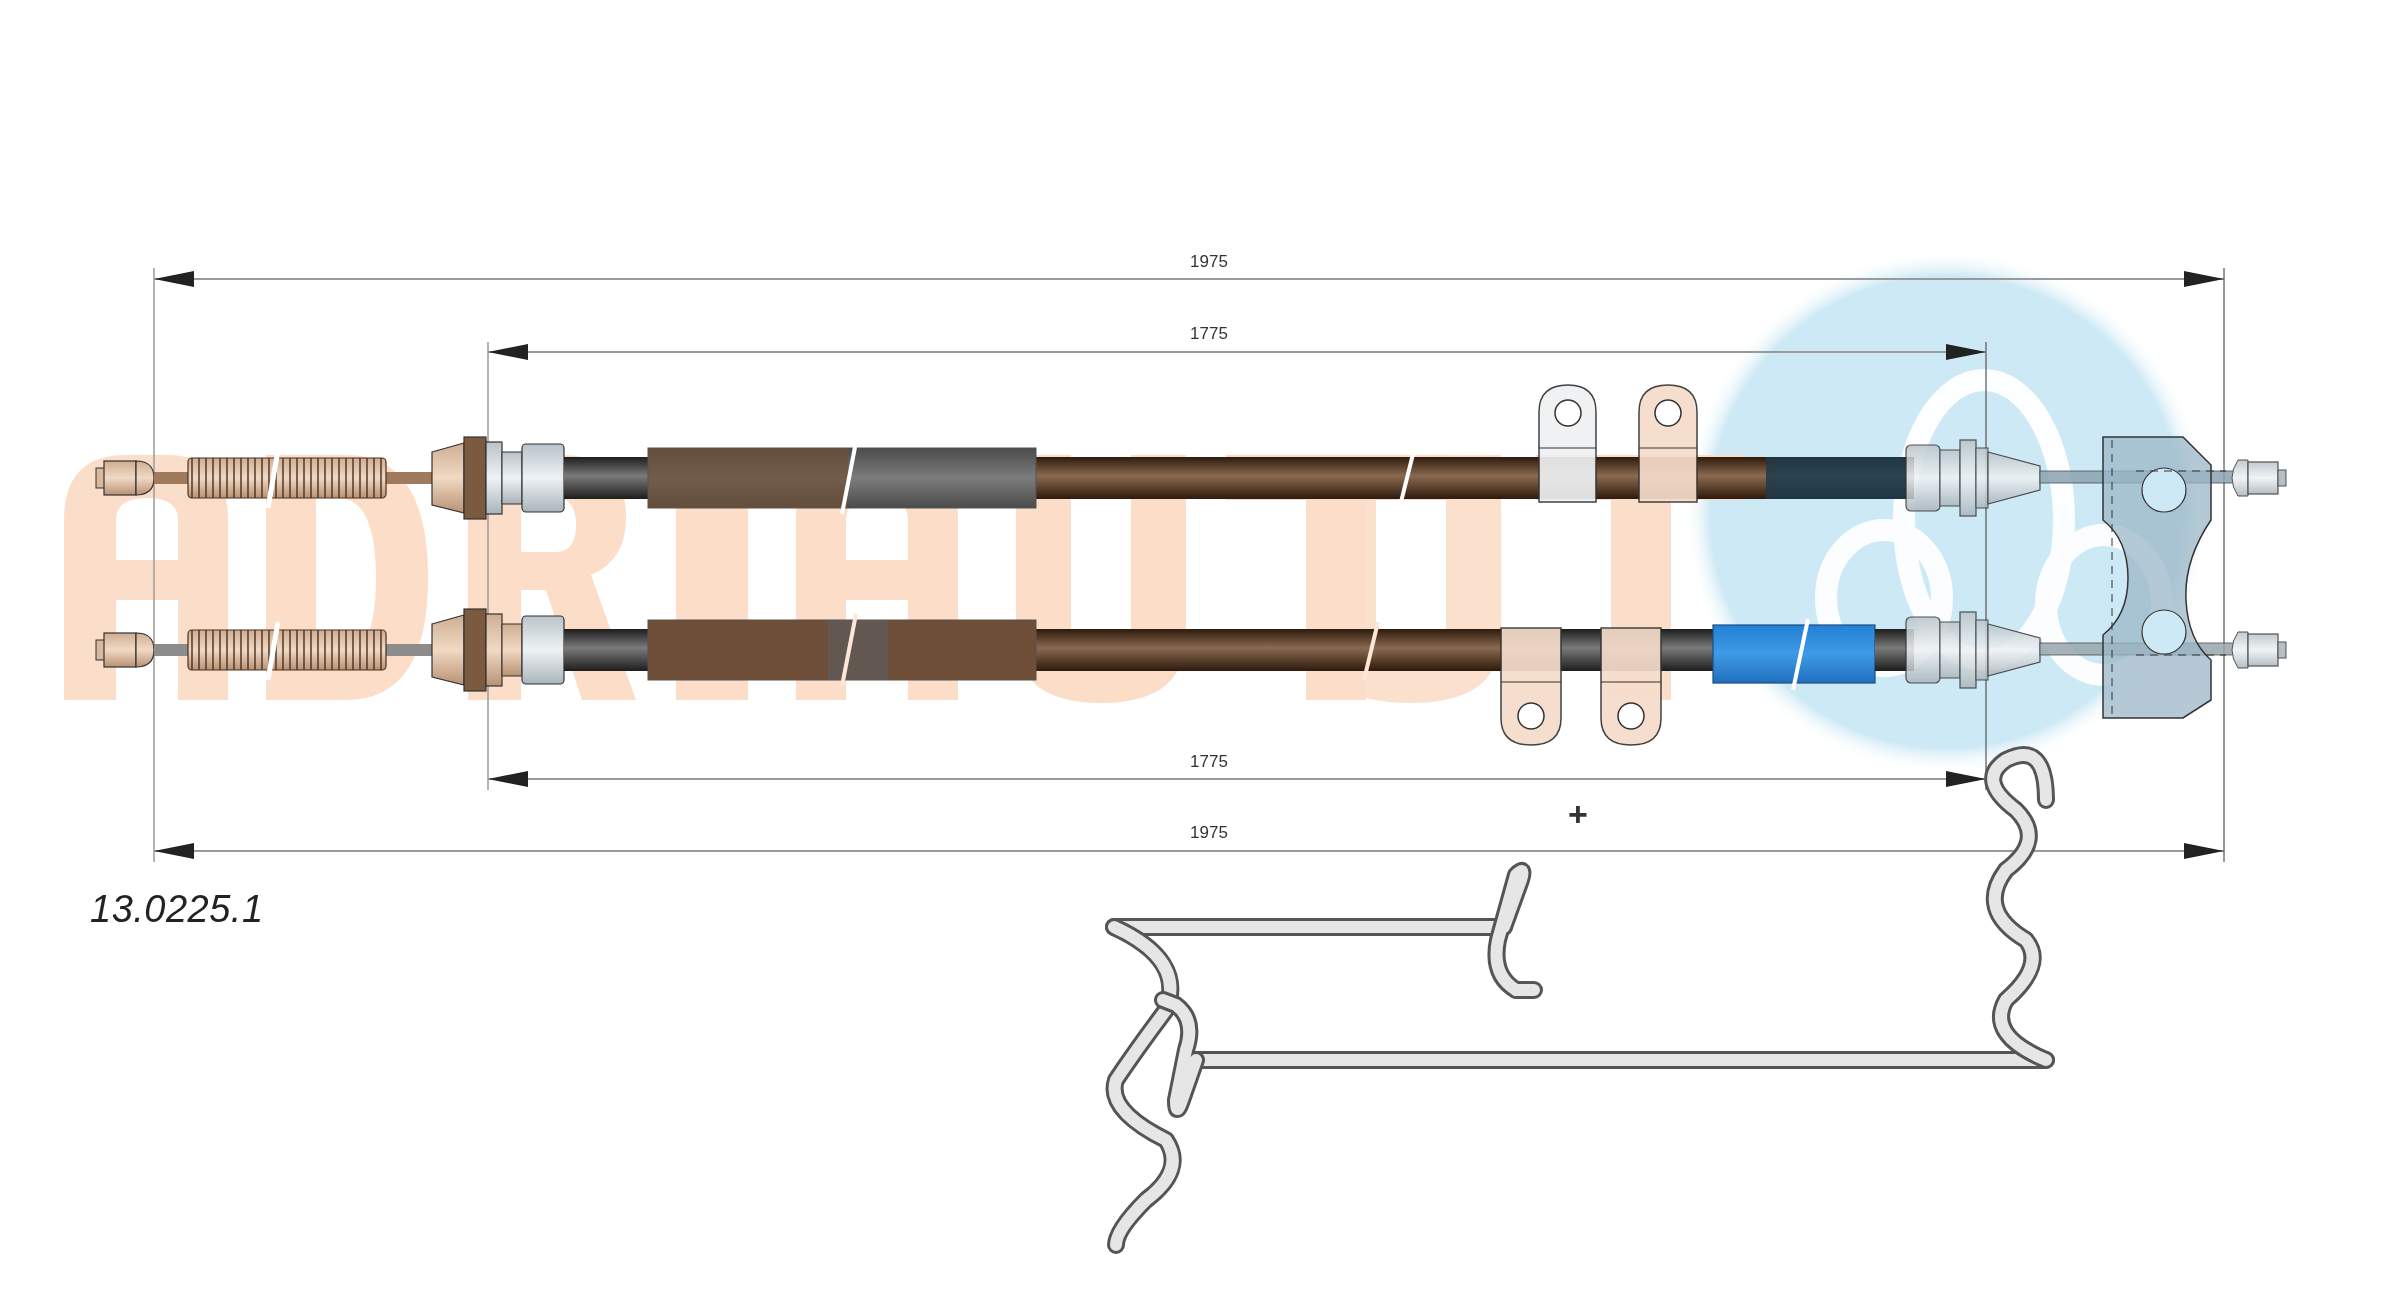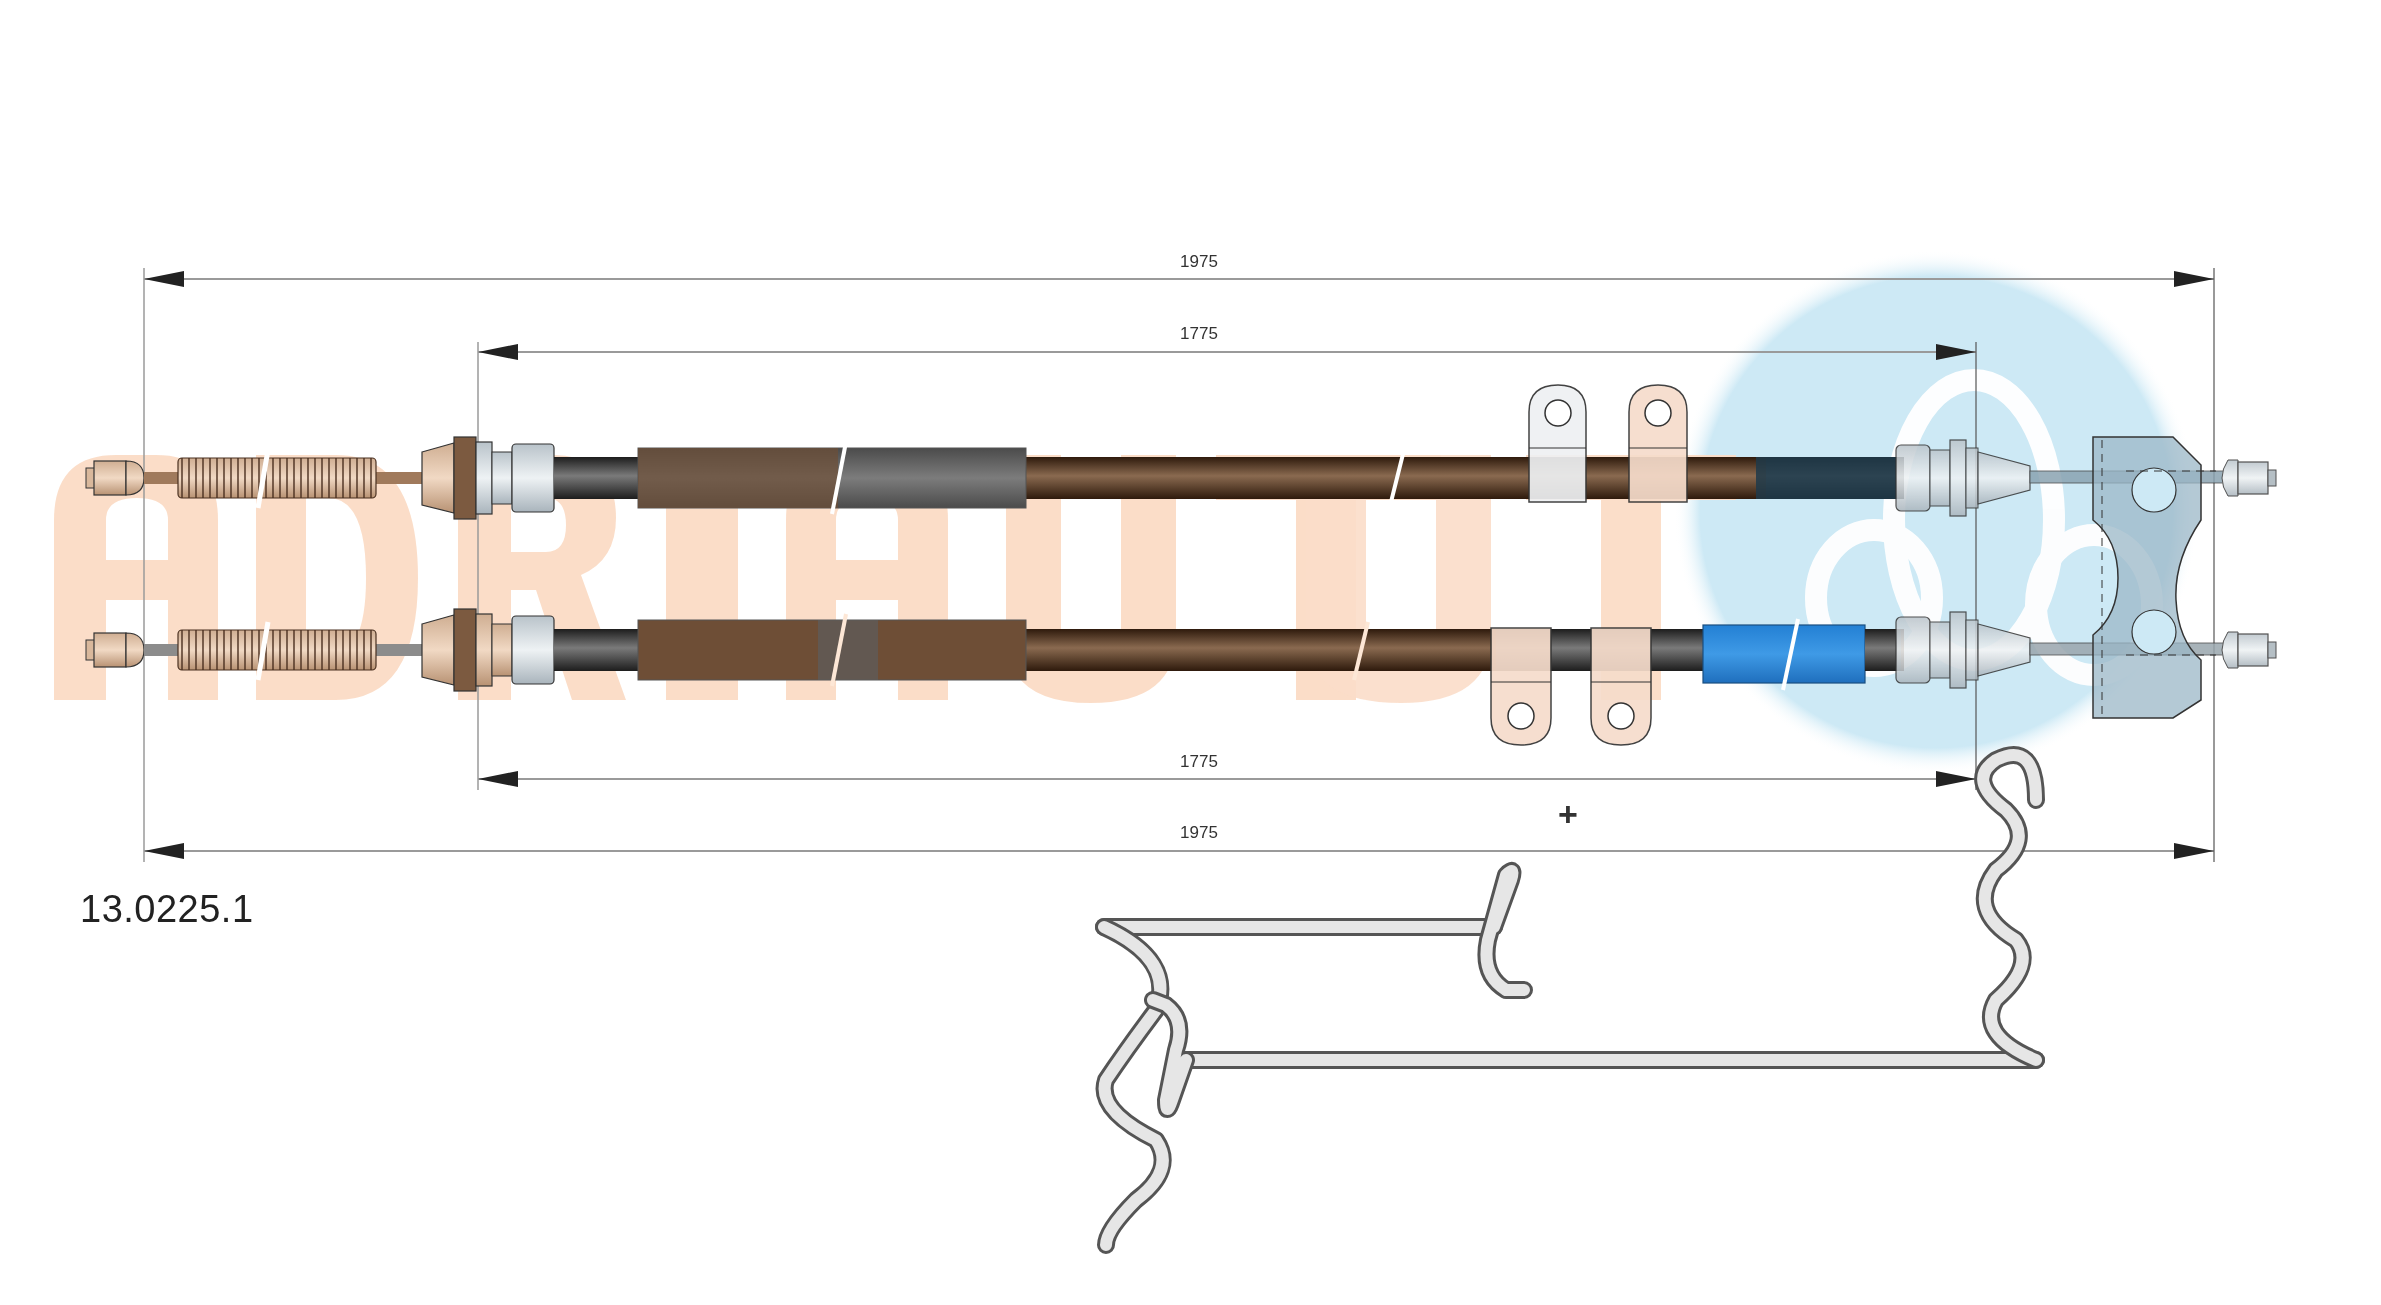--- a/index.html
+++ b/index.html
@@ -4,7 +4,7 @@
 <style>
   html, body { margin:0; padding:0; background:#ffffff; }
   body { width:2381px; height:1305px; position:relative; overflow:hidden; font-family:"Liberation Sans", sans-serif; }
-  #stage { position:absolute; left:6px; top:0; width:1974px; height:1305px; }
+  #stage { position:absolute; left:16px; top:0; width:1974px; height:1305px; }
   .dim-label { position:absolute; font-size:17px; color:#333; transform:translateX(-50%); }
   .part-number { position:absolute; left:74px; top:888px; font-size:38px; color:#222; letter-spacing:0.5px; }
   .plus-mark { position:absolute; font-size:34px; color:#333; font-weight:bold; transform:translate(-50%,-50%); }

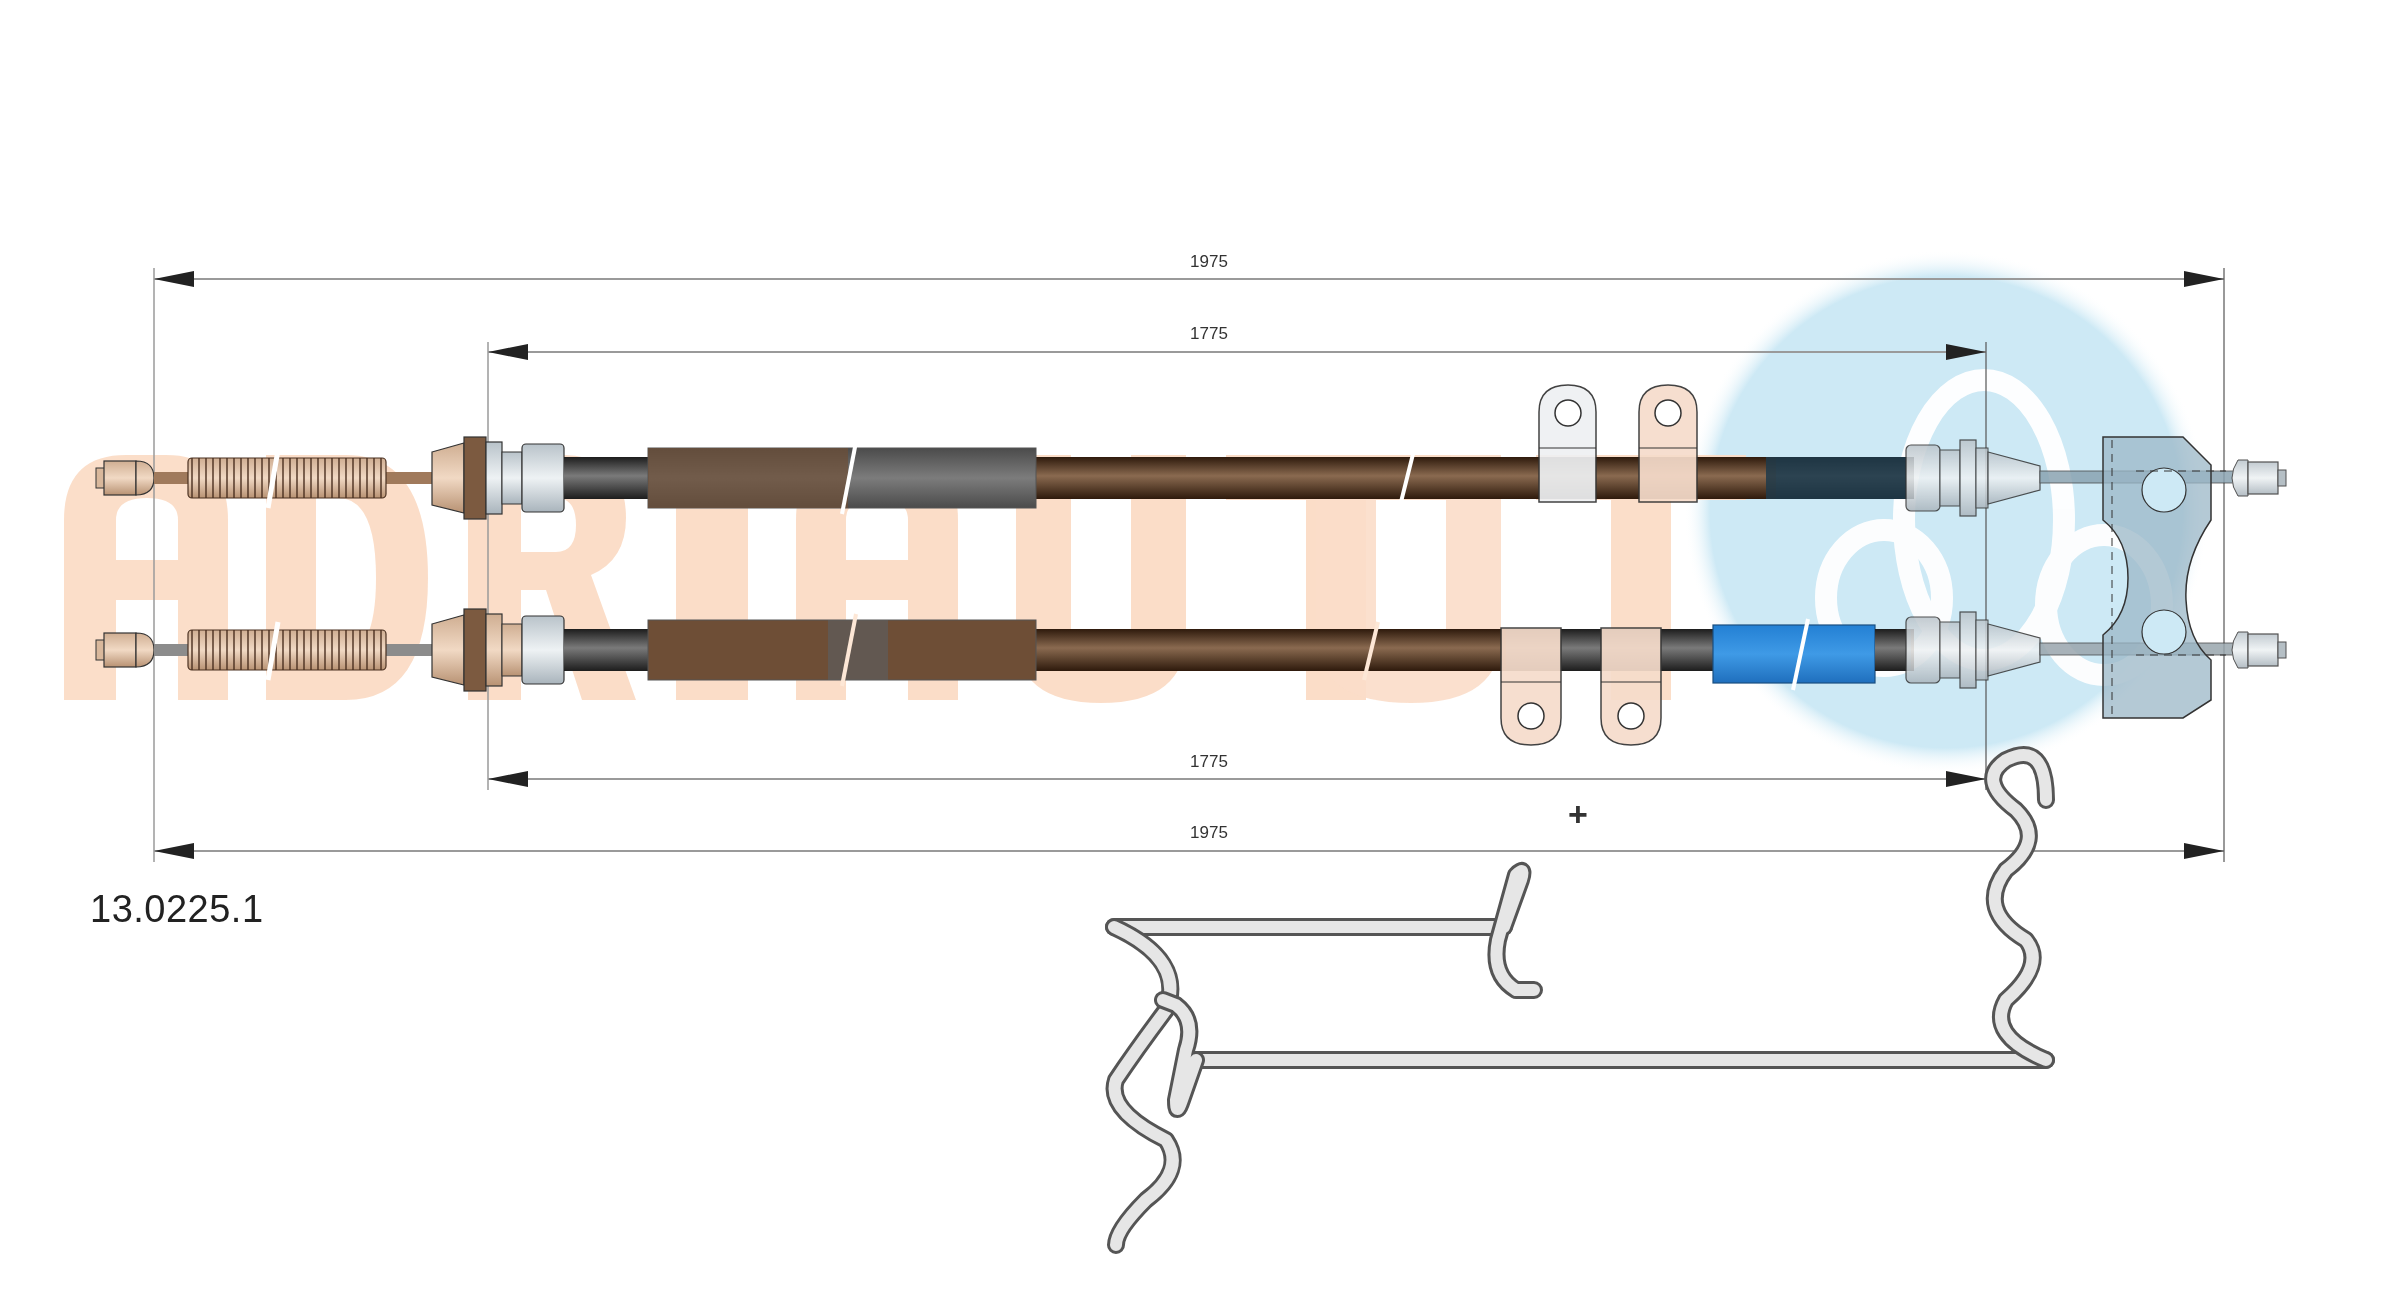--- a/index.html
+++ b/index.html
@@ -6,7 +6,7 @@
   body { width:2381px; height:1305px; position:relative; overflow:hidden; font-family:"Liberation Sans", sans-serif; }
   #stage { position:absolute; left:16px; top:0; width:1974px; height:1305px; }
   .dim-label { position:absolute; font-size:17px; color:#333; transform:translateX(-50%); }
-  .part-number { position:absolute; left:74px; top:888px; font-size:38px; color:#222; letter-spacing:0.5px; }
+  .part-number { position:absolute; left:74px; top:888px; font-size:38px; color:#222; letter-spacing:0.5px;font-style:italic; }
   .plus-mark { position:absolute; font-size:34px; color:#333; font-weight:bold; transform:translate(-50%,-50%); }
 </style>
 </head>

